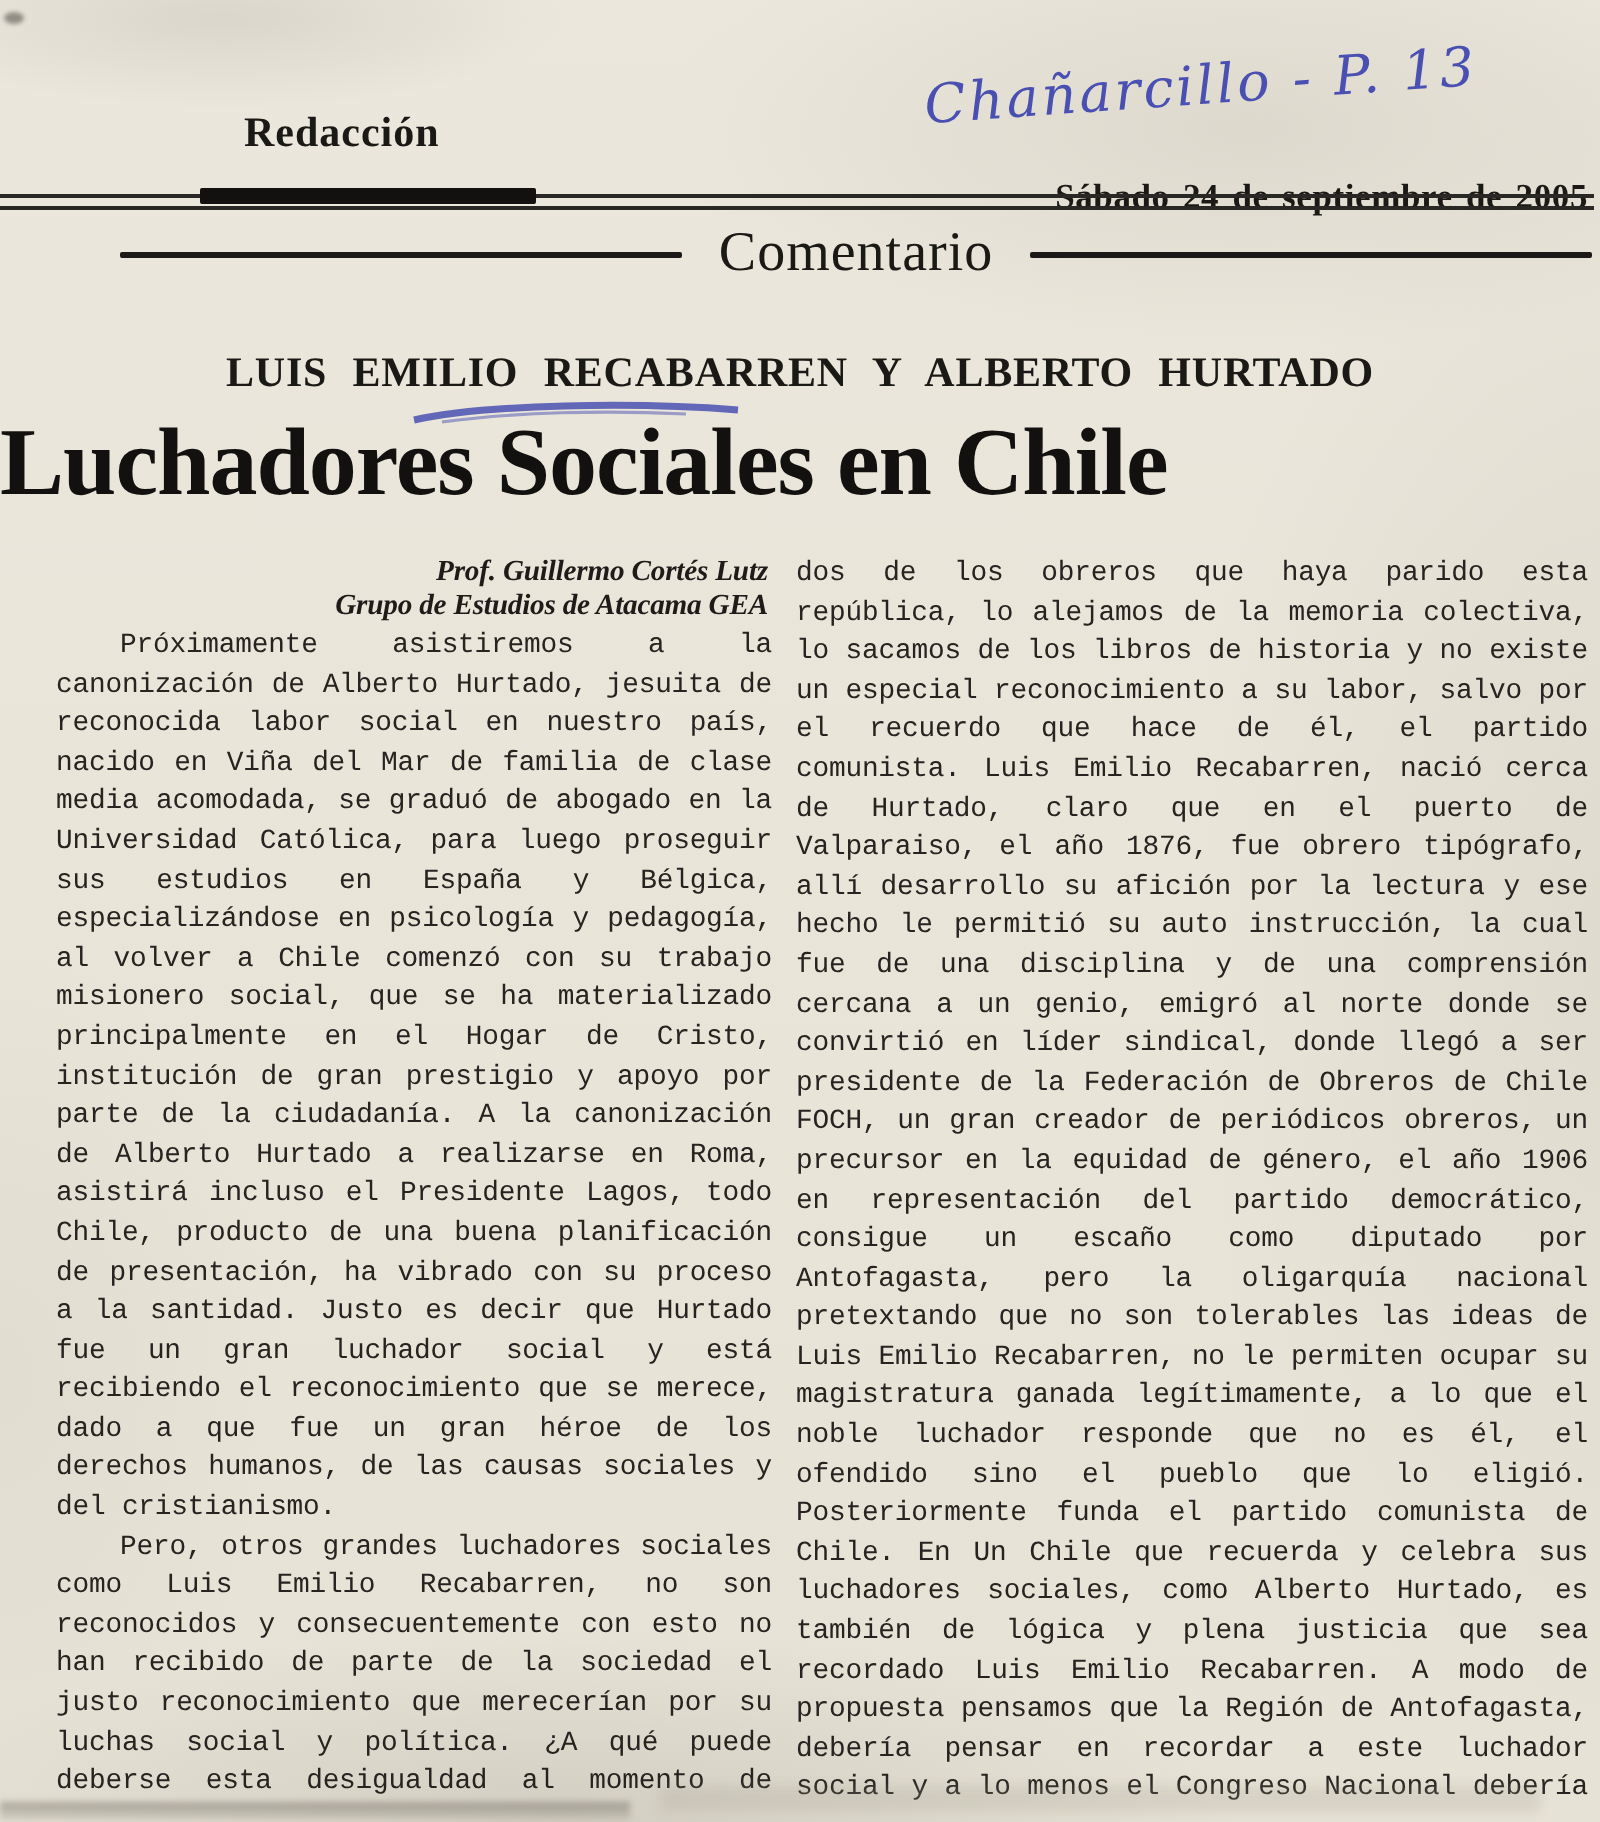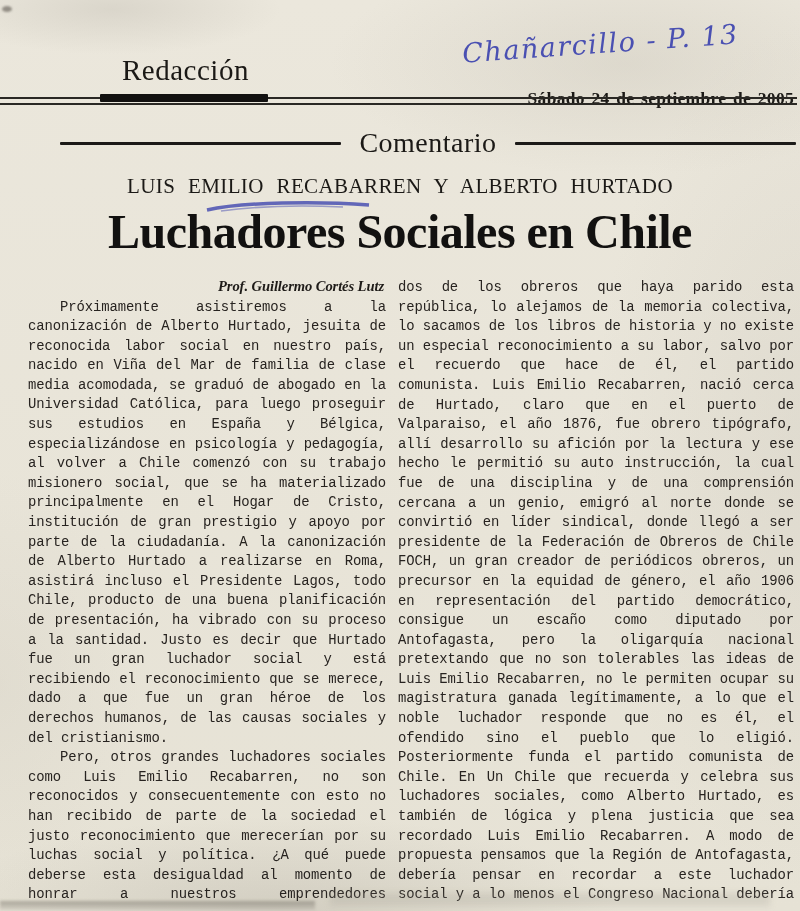--- a/index.html
+++ b/index.html
@@ -29,7 +29,7 @@
   }
   .section-label{
     position:absolute; left:122px; top:54px;
-    font-size:29px; font-weight:400; letter-spacing:.5px;
+    font-size:21px; font-weight:700; letter-spacing:.5px;
     color:#1b1916;
   }
   .date-label{

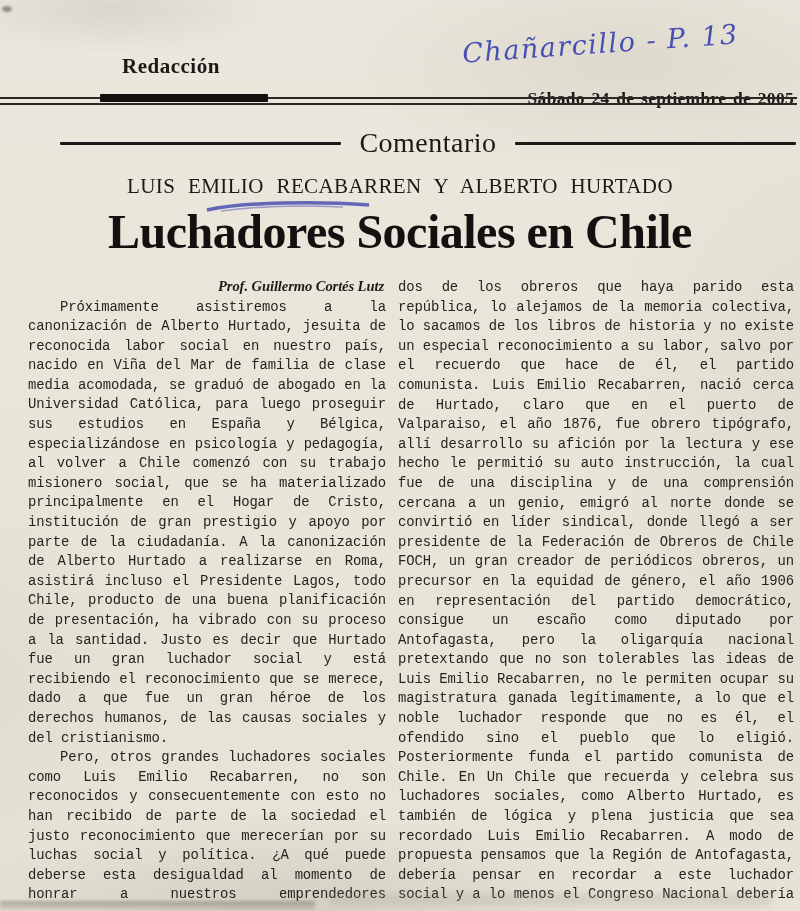--- a/index.html
+++ b/index.html
@@ -42,7 +42,7 @@
   .rule-top .thick{position:absolute; left:100px; top:-3px; width:168px; height:8px; background:#121110; border-radius:1px;}
   .rule-top .thin-b{position:absolute; left:0; top:6px; width:100%; height:2px; background:#2a2824;}
   .kicker-row{
-    position:absolute; left:60px; right:4px; top:124px; height:38px;
+    position:absolute; left:60px; right:4px; top:108px; height:38px;
     display:flex; align-items:center; gap:16px;
   }
   .kicker-row .kline{flex:1; height:3px; background:#1c1a18; border-radius:1px;}

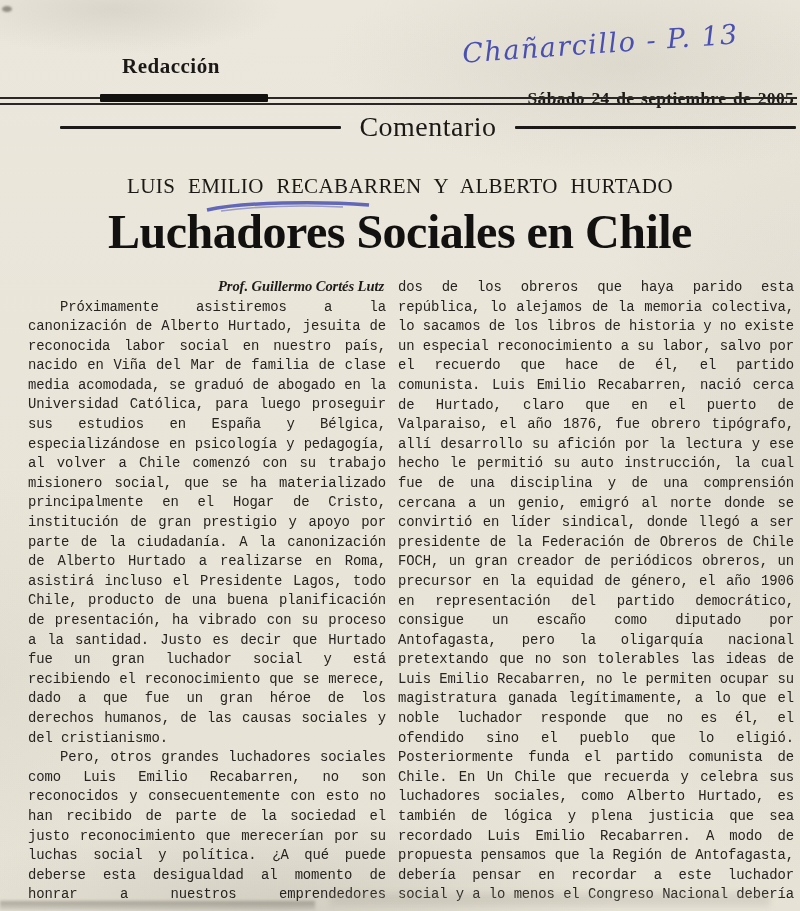--- a/index.html
+++ b/index.html
@@ -53,7 +53,7 @@
   .subtitle{
     position:absolute; left:0; top:174px; width:100%;
     text-align:center;
-    font-size:21px; font-weight:400; letter-spacing:.4px; word-spacing:7px;
+    font-size:21px; font-weight:700; letter-spacing:.4px; word-spacing:7px;
     color:#1b1916;
   }
   .pen-underline{position:absolute; left:203px; top:199px; width:172px; height:16px;}

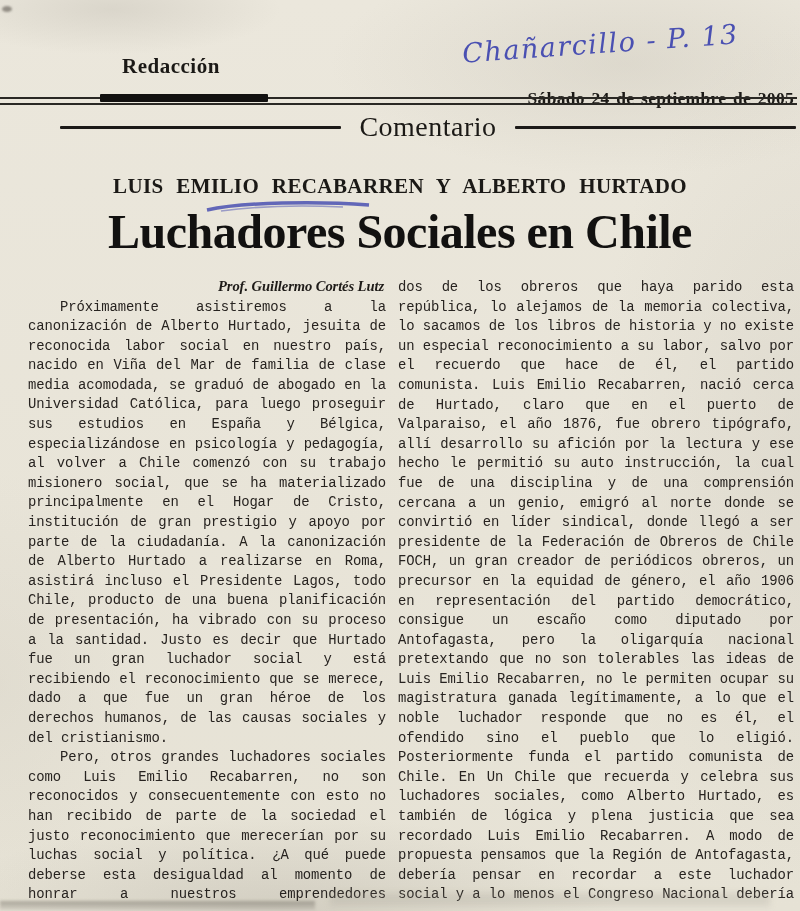--- a/index.html
+++ b/index.html
@@ -59,7 +59,7 @@
   .pen-underline{position:absolute; left:203px; top:199px; width:172px; height:16px;}
   .headline{
     position:absolute; left:0; top:208px; width:100%; margin:0;
-    text-align:center;
+    text-align:left;
     font-size:48px; font-weight:700; letter-spacing:-.5px;
     color:#121110; line-height:1;
   }

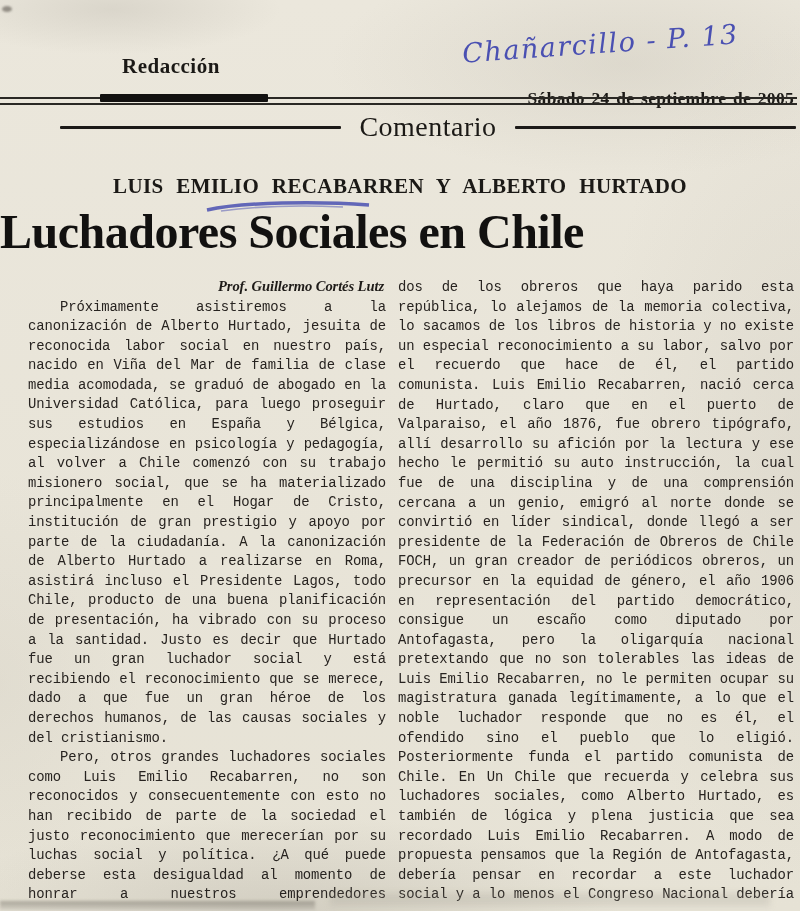--- a/index.html
+++ b/index.html
@@ -128,6 +128,7 @@
     <div class="col-left">
       <div class="byline">
         <div>Prof. Guillermo Cortés Lutz</div>
+        <div>Grupo de Estudios de Atacama GEA</div>
       </div>
       <p>Próximamente asistiremos a la canonización de Alberto Hurtado, jesuita de reconocida labor social en nuestro país, nacido en Viña del Mar de familia de clase media acomodada, se graduó de abogado en la Universidad Católica, para luego proseguir sus estudios en España y Bélgica, especializándose en psicología y pedagogía, al volver a Chile comenzó con su trabajo misionero social, que se ha materializado principalmente en el Hogar de Cristo, institución de gran prestigio y apoyo por parte de la ciudadanía. A la canonización de Alberto Hurtado a realizarse en Roma, asistirá incluso el Presidente Lagos,  todo Chile, producto de una buena planificación de presentación, ha vibrado con su proceso a la santidad. Justo es decir que Hurtado fue un gran luchador social y está recibiendo el reconocimiento que se merece, dado a que fue un gran héroe de los derechos humanos, de las causas sociales y del cristianismo.</p>
       <p>Pero, otros grandes luchadores sociales como Luis Emilio Recabarren, no son reconocidos y consecuentemente con esto no han recibido de parte de la sociedad el justo reconocimiento que merecerían por su luchas  social y política. ¿A qué puede deberse esta desigualdad al momento de honrar a nuestros emprendedores contemporáneos?. Tal vez influya la cuna, el papel de las instituciones, o la visión aristocrática y clasista al analizar nuestra historia, o derechamente a que en Chile todavía existen resabios de intolerancia que no permiten elevar a hombres de una misma fuerza moral al sitial que corresponde, a Hurtado, si lo podemos hacer porque pertenece a la gran familia católica, pero a Luis Emilio Recabarren, el más esclareci-</p>

